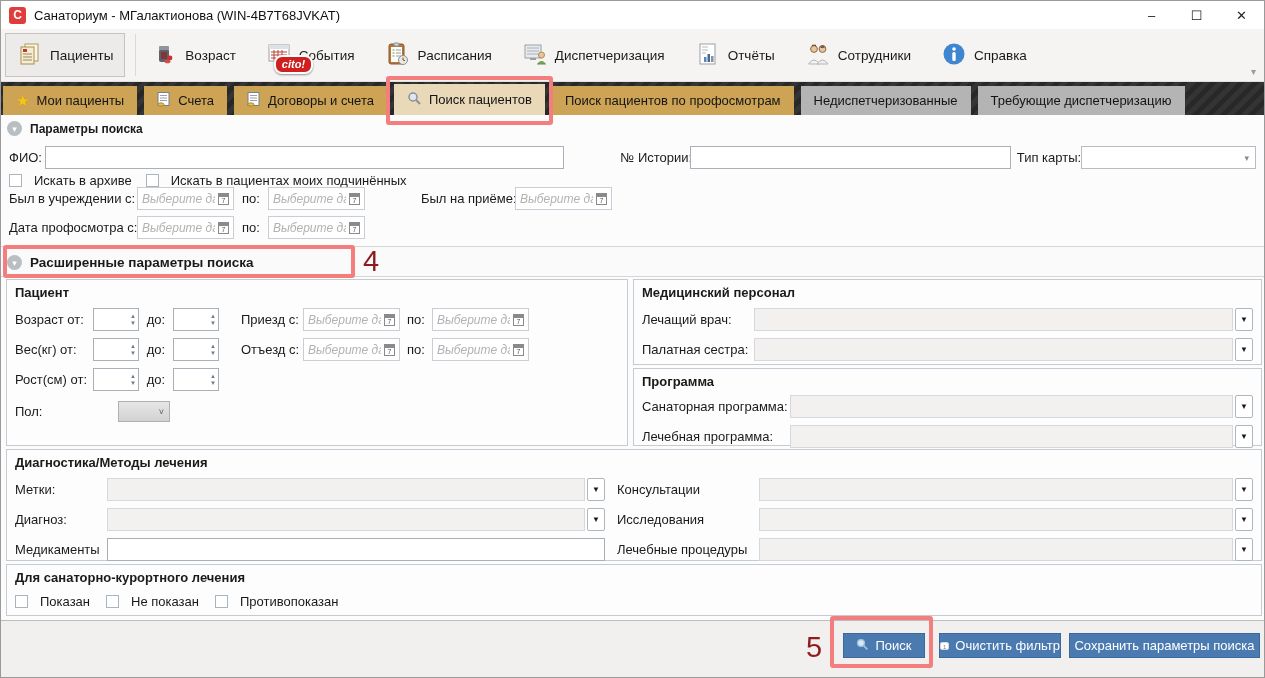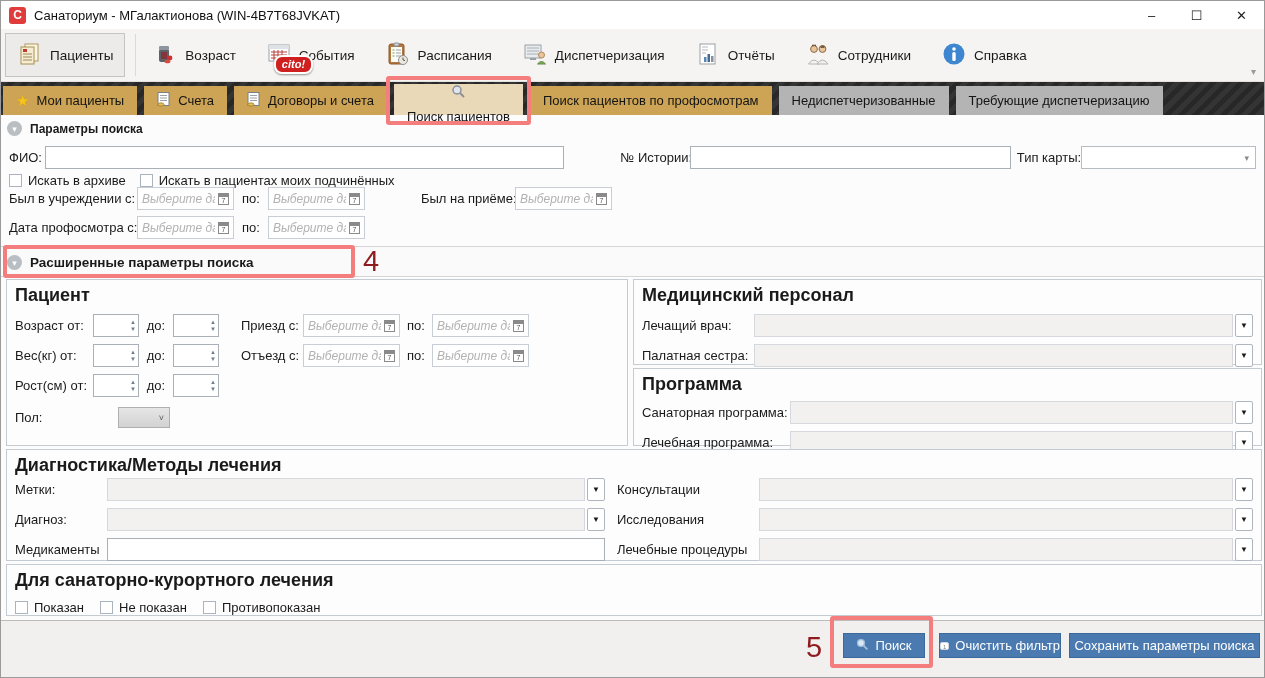--- a/index.html
+++ b/index.html
@@ -36,7 +36,7 @@
   .tab { height:29px; display:flex; align-items:center; gap:7px; padding:0 13px; margin-right:7px;
     font-size:13px; color:#141414; white-space:nowrap; position:relative; }
   .tab.gold { background:#cda455; }
-  .tab.active { background:#ead9b8; height:31px; z-index:2;flex-direction:column; }
+  .tab.active { background:#ead9b8; height:31px; z-index:2; }
   .tab.gray { background:#b4b4b4; }
   .tab-hl { position:absolute; left:-8px; right:-8px; top:-8px; bottom:-10px;
     border:4px solid #f47d7d; border-radius:3px; z-index:30; pointer-events:none; }

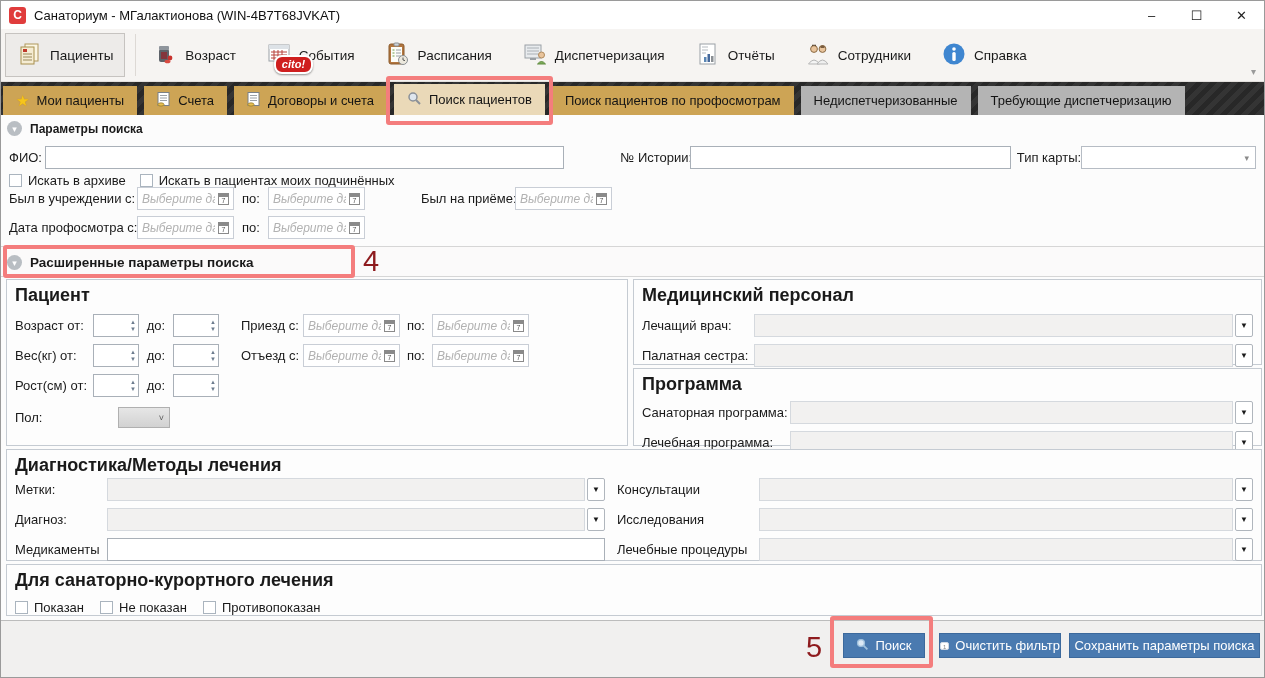--- a/index.html
+++ b/index.html
@@ -62,7 +62,7 @@
   .cal-icon::before { content:""; position:absolute; top:0; left:0; right:0; height:3px; background:#8a8a8a; }
 
   .checkbox { width:13px; height:13px; border:1px solid #aab4be; background:#fff; display:inline-block; flex:0 0 auto; }
-  .cb-item { display:inline-flex; align-items:center; gap:6px; }
+  .cb-item { display:inline-flex; align-items:center; gap:12px; }
 
   .combo-dd { height:23px; border:1px solid #b6bcc4; background:#fff; display:inline-flex; align-items:center; justify-content:flex-end; padding:0 6px; }
   .combo-dd .arr { color:#8a8a8a; font-size:9px; }

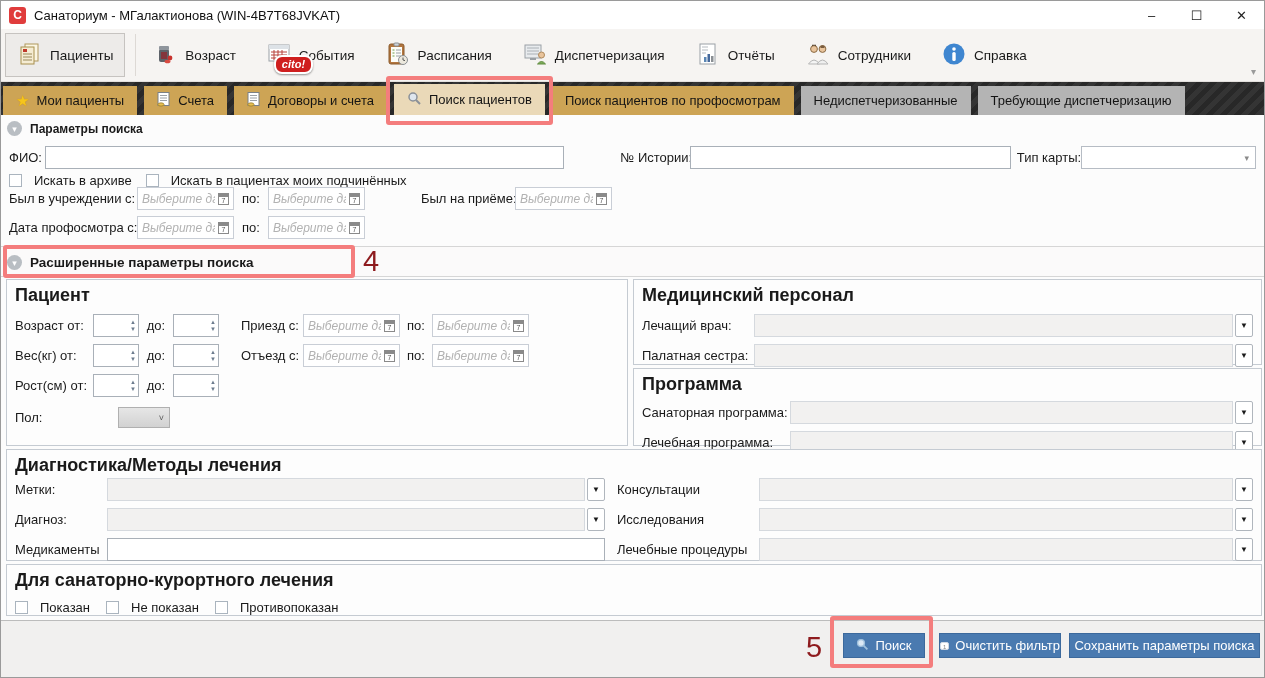--- a/index.html
+++ b/index.html
@@ -75,7 +75,7 @@
   .annotation { position:absolute; color:#8e1b1e; font-size:29px; z-index:31; }
 
   .groupbox { position:absolute; border:1px solid #c5cbd2; background:#fdfdfd; }
-  .grp-title { font-weight:bold; font-size:18px; padding:5px 0 1px 8px; }
+  .grp-title { font-weight:bold; font-size:13px; padding:5px 0 1px 8px; }
 
   .grow { display:flex; align-items:center; margin:7px 0 0 8px; }
 

